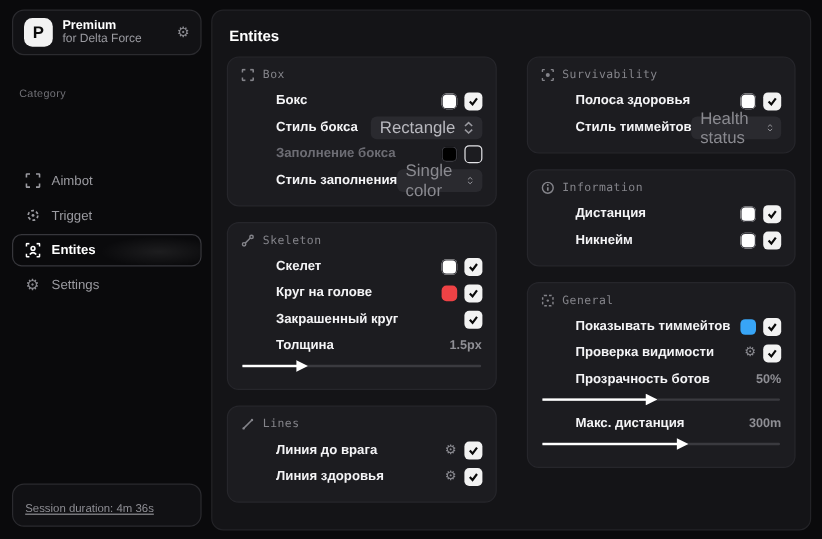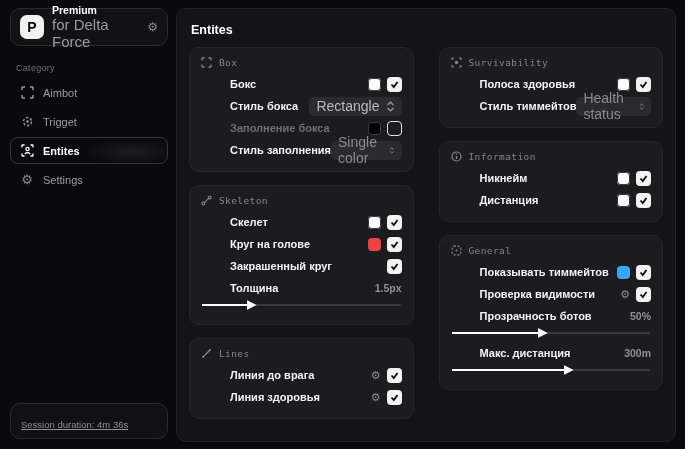--- a/index.html
+++ b/index.html
@@ -28,7 +28,7 @@
   }
   .brand-text { flex:1; line-height:1.15; }
   .brand-title { font-size:10.5px; font-weight:bold; color:#ffffff; }
-  .brand-sub { font-size:15px; color:#9a9aa0; }
+  .brand-sub { font-size:10px; color:#9a9aa0; }
   .icon-gear { color:#8a8a90; font-size:12px; line-height:1; }
   .category {
     font-size:9px; color:#707076; margin:17px 0 6px 6px; letter-spacing:.3px;

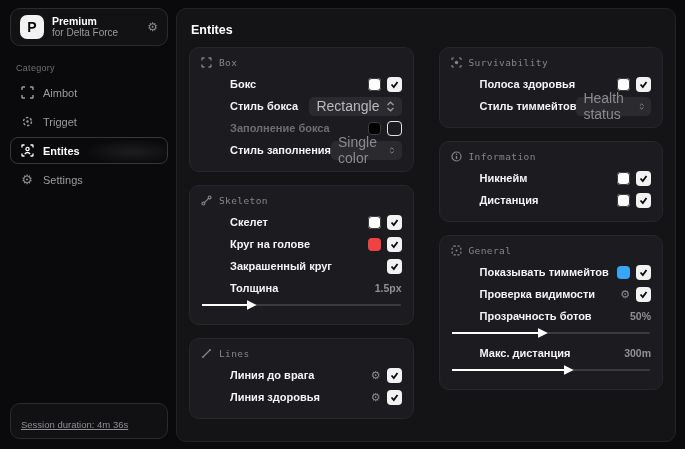--- a/index.html
+++ b/index.html
@@ -31,7 +31,7 @@
   .brand-sub { font-size:10px; color:#9a9aa0; }
   .icon-gear { color:#8a8a90; font-size:12px; line-height:1; }
   .category {
-    font-size:9px; color:#707076; margin:17px 0 6px 6px; letter-spacing:.3px;
+    font-size:9px; color:#707076; margin:27px 0 6px 6px; letter-spacing:.3px;
   }
   .nav { display:flex; flex-direction:column; gap:2px; }
   .nav-item {

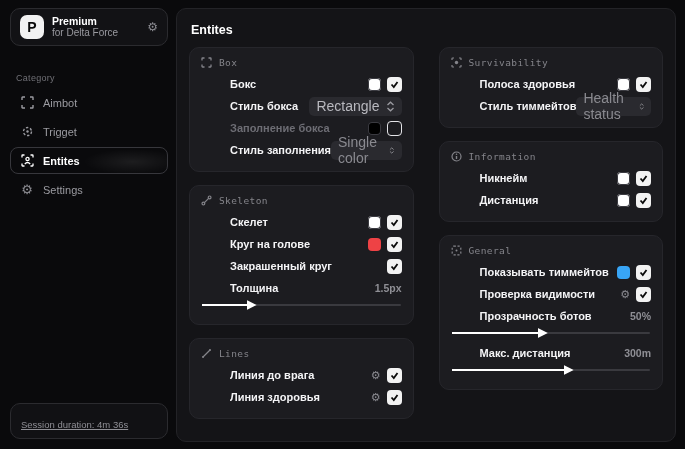--- a/index.html
+++ b/index.html
@@ -33,7 +33,7 @@
   .category {
     font-size:9px; color:#707076; margin:27px 0 6px 6px; letter-spacing:.3px;
   }
-  .nav { display:flex; flex-direction:column; gap:2px; }
+  .nav { display:flex; flex-direction:column; gap:2px;margin-top:48px; }
   .nav-item {
     display:flex; align-items:center; gap:9px; height:27px; padding:0 9px;
     border-radius:8px; border:1px solid transparent;

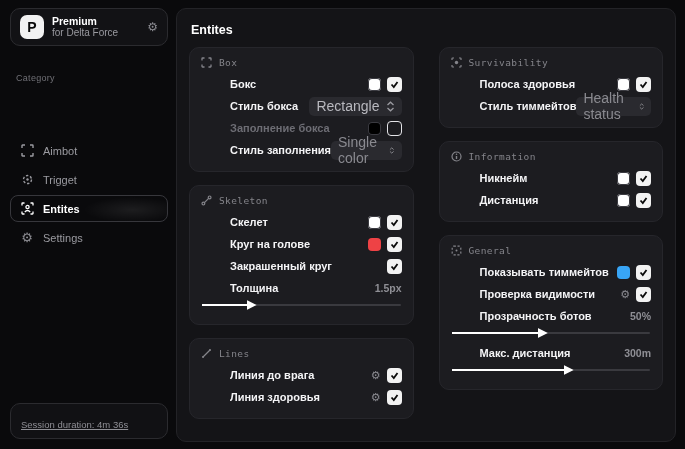--- a/index.html
+++ b/index.html
@@ -336,18 +336,18 @@
           <span>Information</span>
         </div>
         <div class="row">
+          <span class="row-label">Дистанция</span>
+          <span class="row-right">
+            <span class="swatch outlined" style="background: rgb(255, 255, 255);"></span>
+            <span class="cb">
+              <svg width="9" height="9" viewBox="0 0 9 9">
+                  <path d="M1.5 4.5 L3.8 7 L7.5 2" stroke="#0a0a0a" stroke-width="1.8" fill="none"></path>
+                </svg>
+            </span>
+          </span>
+        </div>
+        <div class="row">
           <span class="row-label">Никнейм</span>
-          <span class="row-right">
-            <span class="swatch outlined" style="background: rgb(255, 255, 255);"></span>
-            <span class="cb">
-              <svg width="9" height="9" viewBox="0 0 9 9">
-                  <path d="M1.5 4.5 L3.8 7 L7.5 2" stroke="#0a0a0a" stroke-width="1.8" fill="none"></path>
-                </svg>
-            </span>
-          </span>
-        </div>
-        <div class="row">
-          <span class="row-label">Дистанция</span>
           <span class="row-right">
             <span class="swatch outlined" style="background: rgb(255, 255, 255);"></span>
             <span class="cb">

